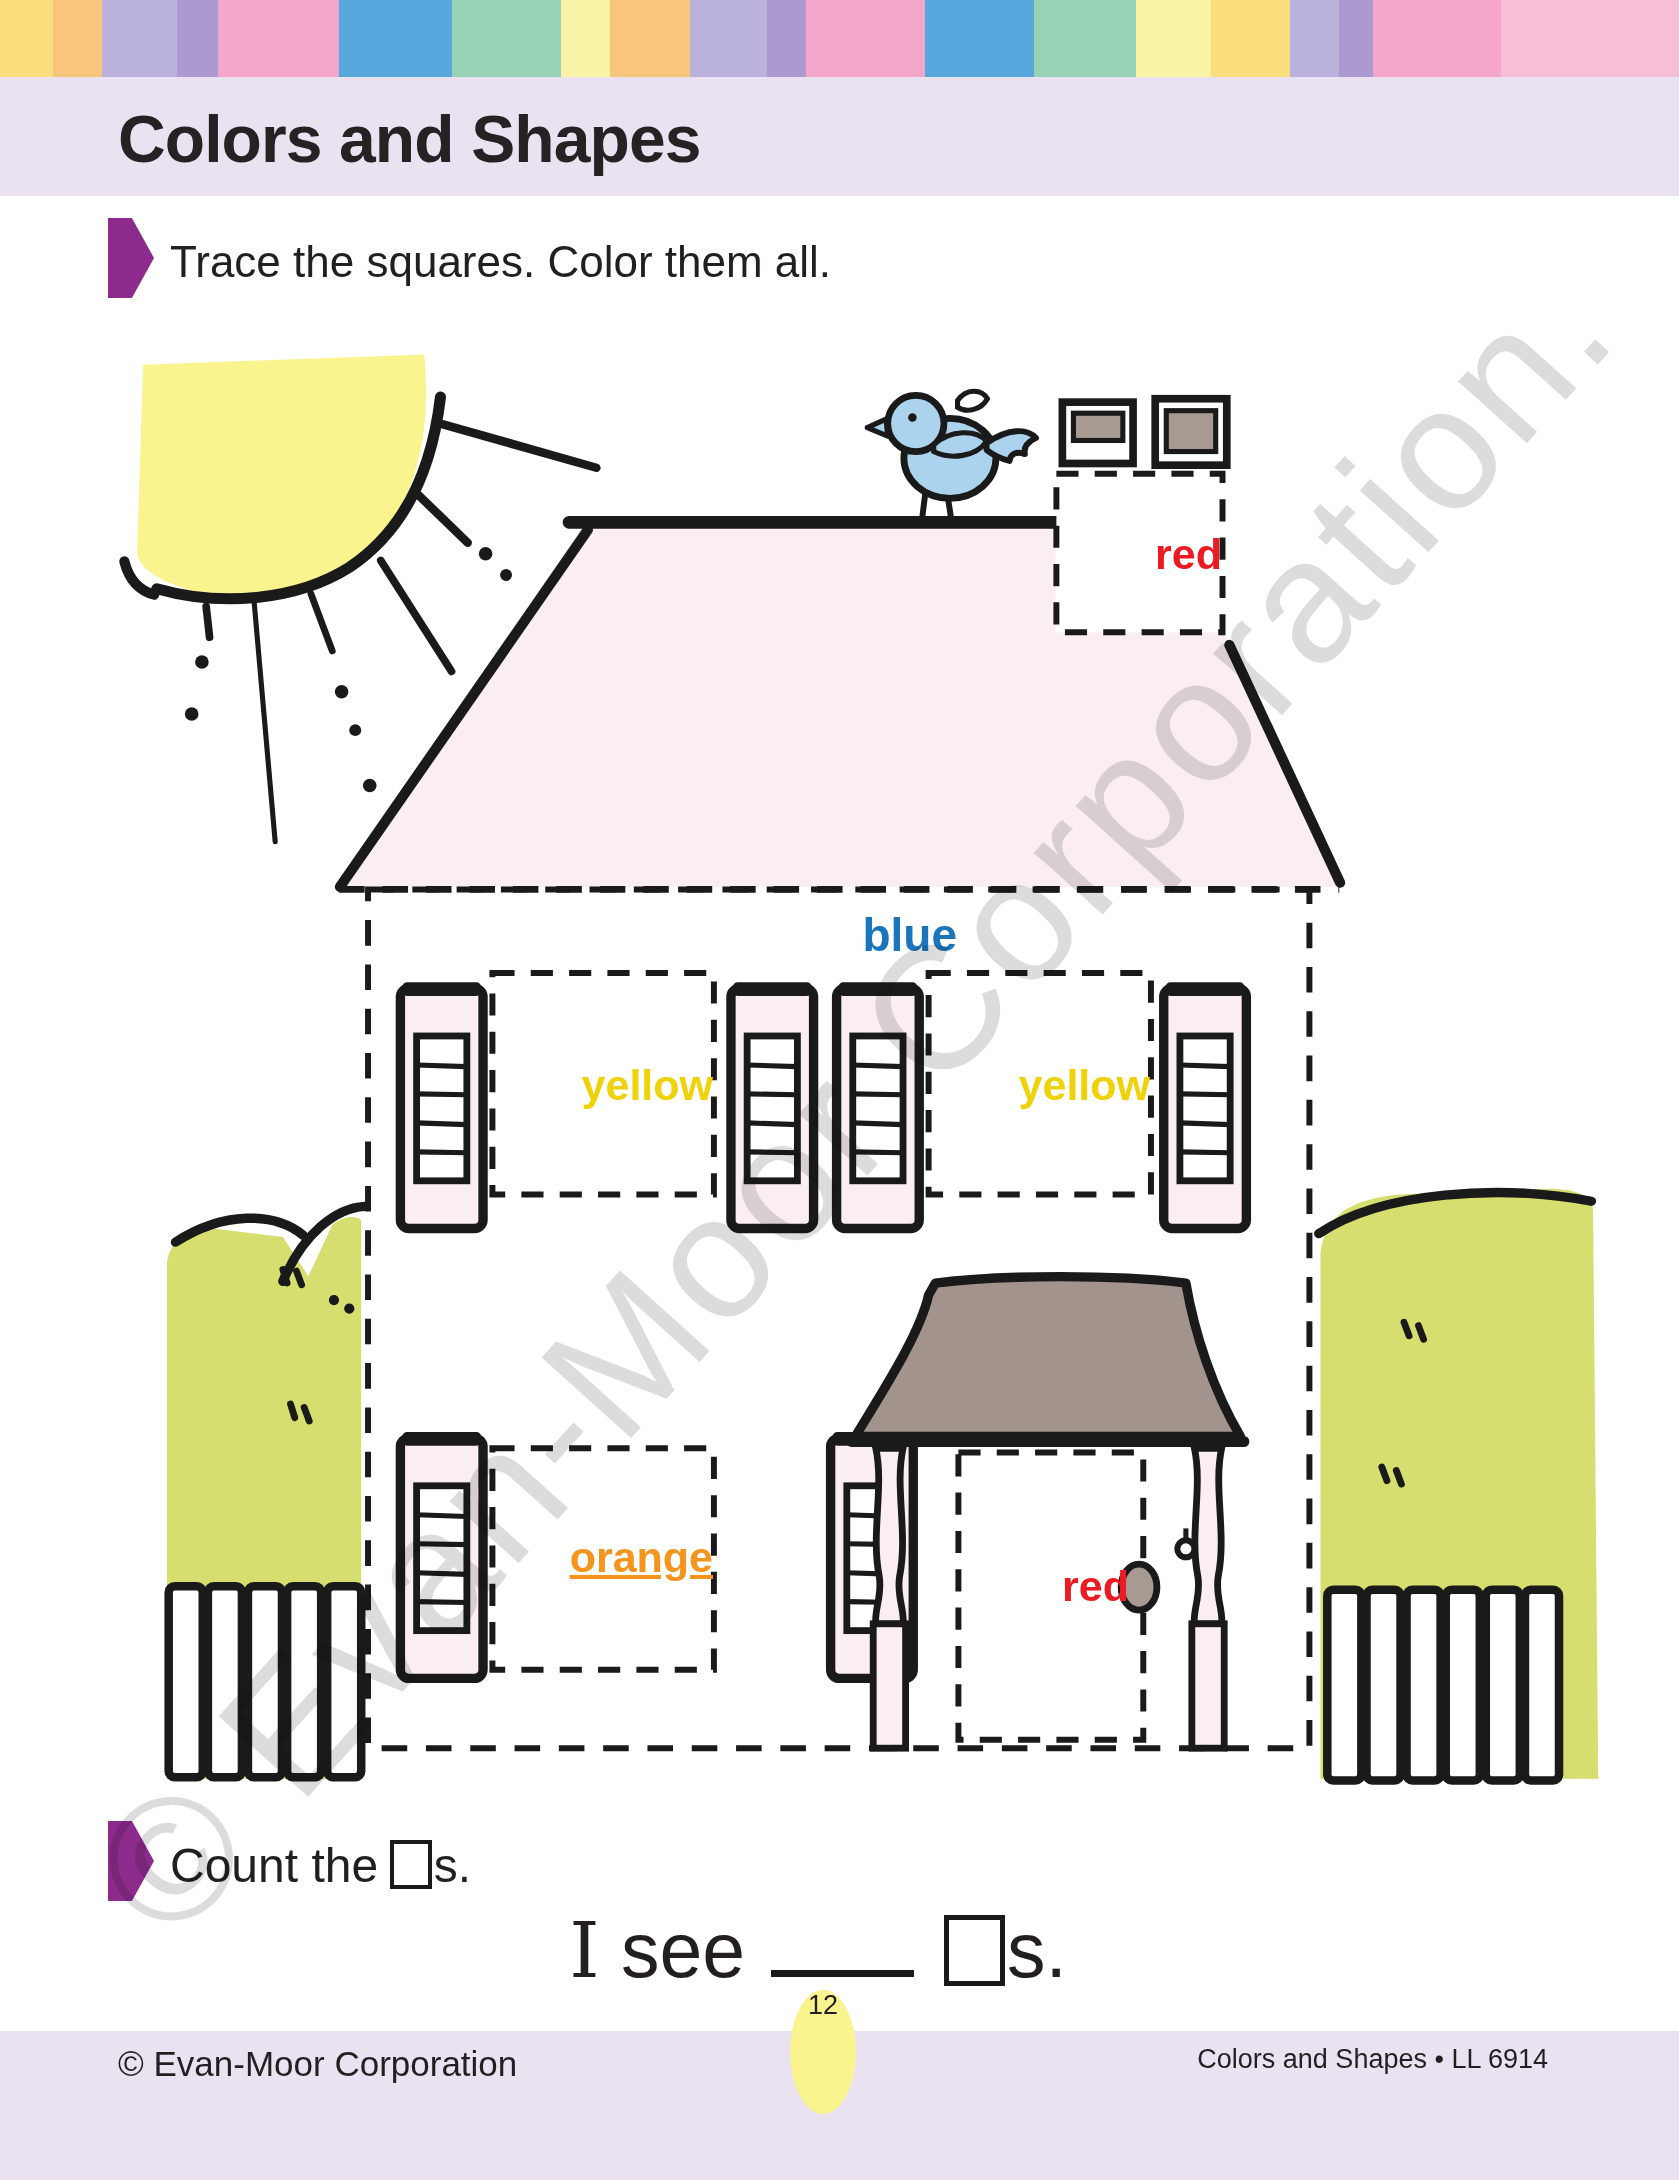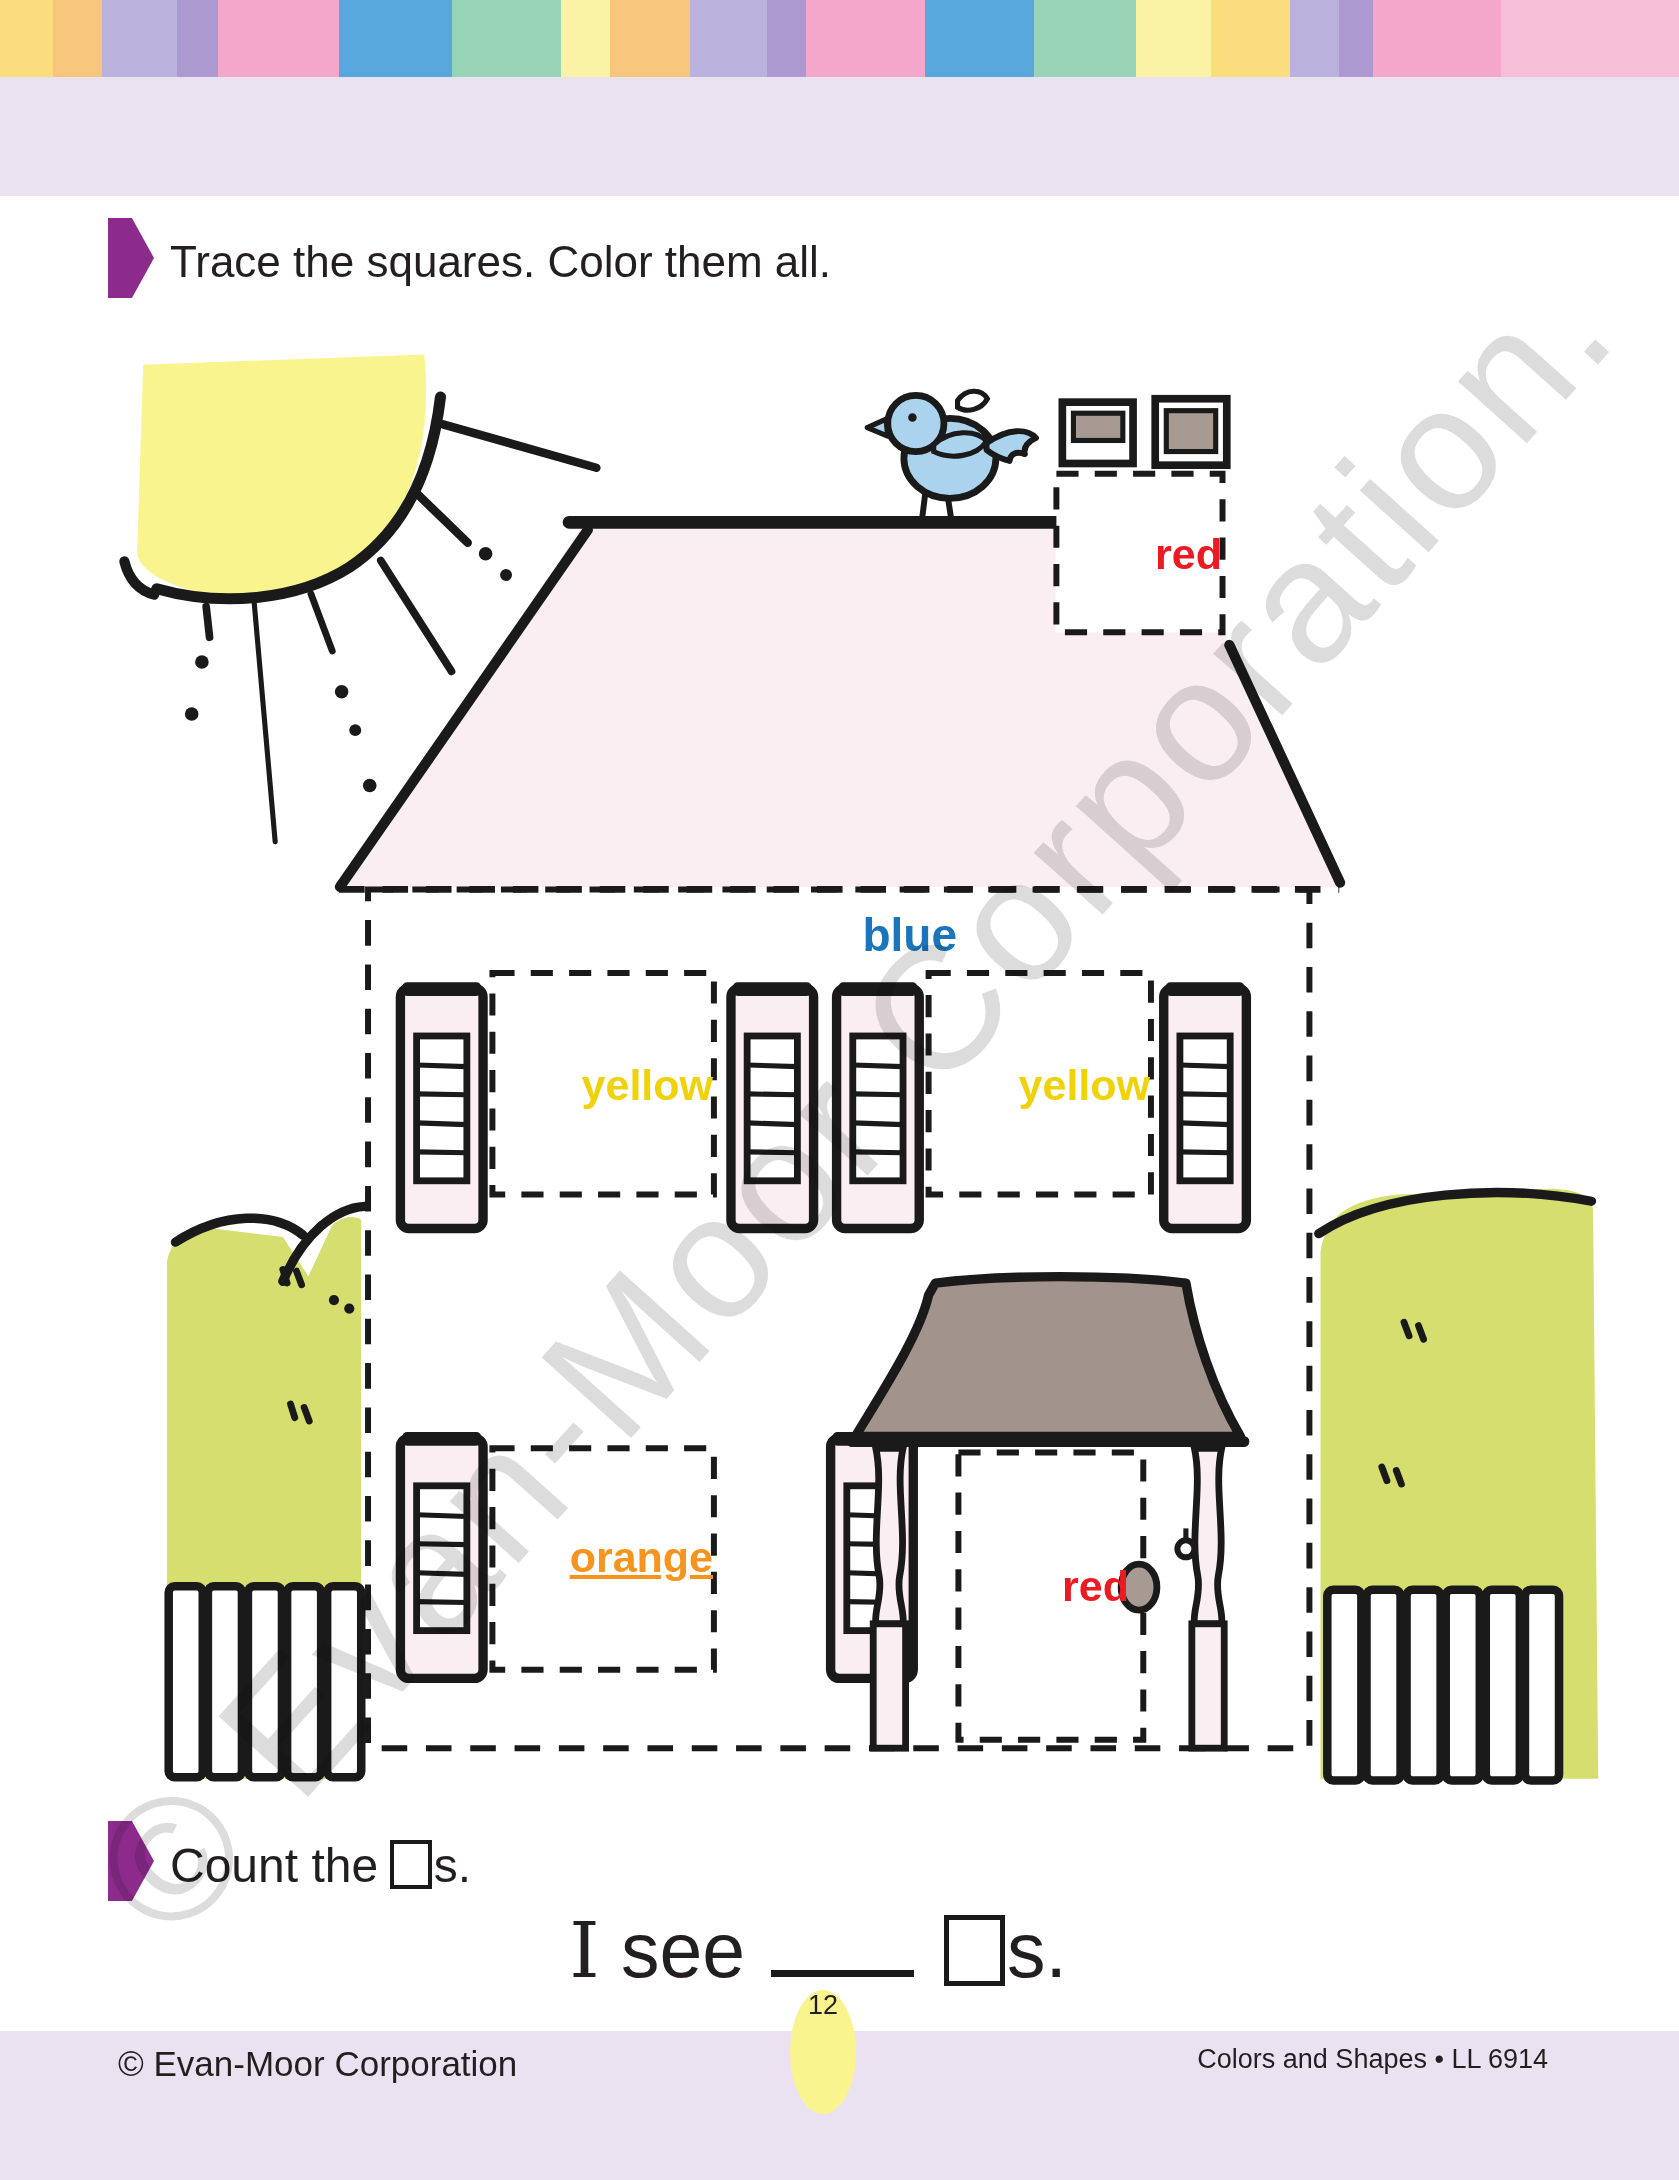--- a/index.html
+++ b/index.html
@@ -79,6 +79,7 @@
     </div>
 
   <div id="title-band"></div>
+  <div id="page-title">Colors and Shapes</div>
 
   <div id="arrow-trace" class="arrow"></div>
   <div id="instruction">Trace the squares. Color them all.</div>

